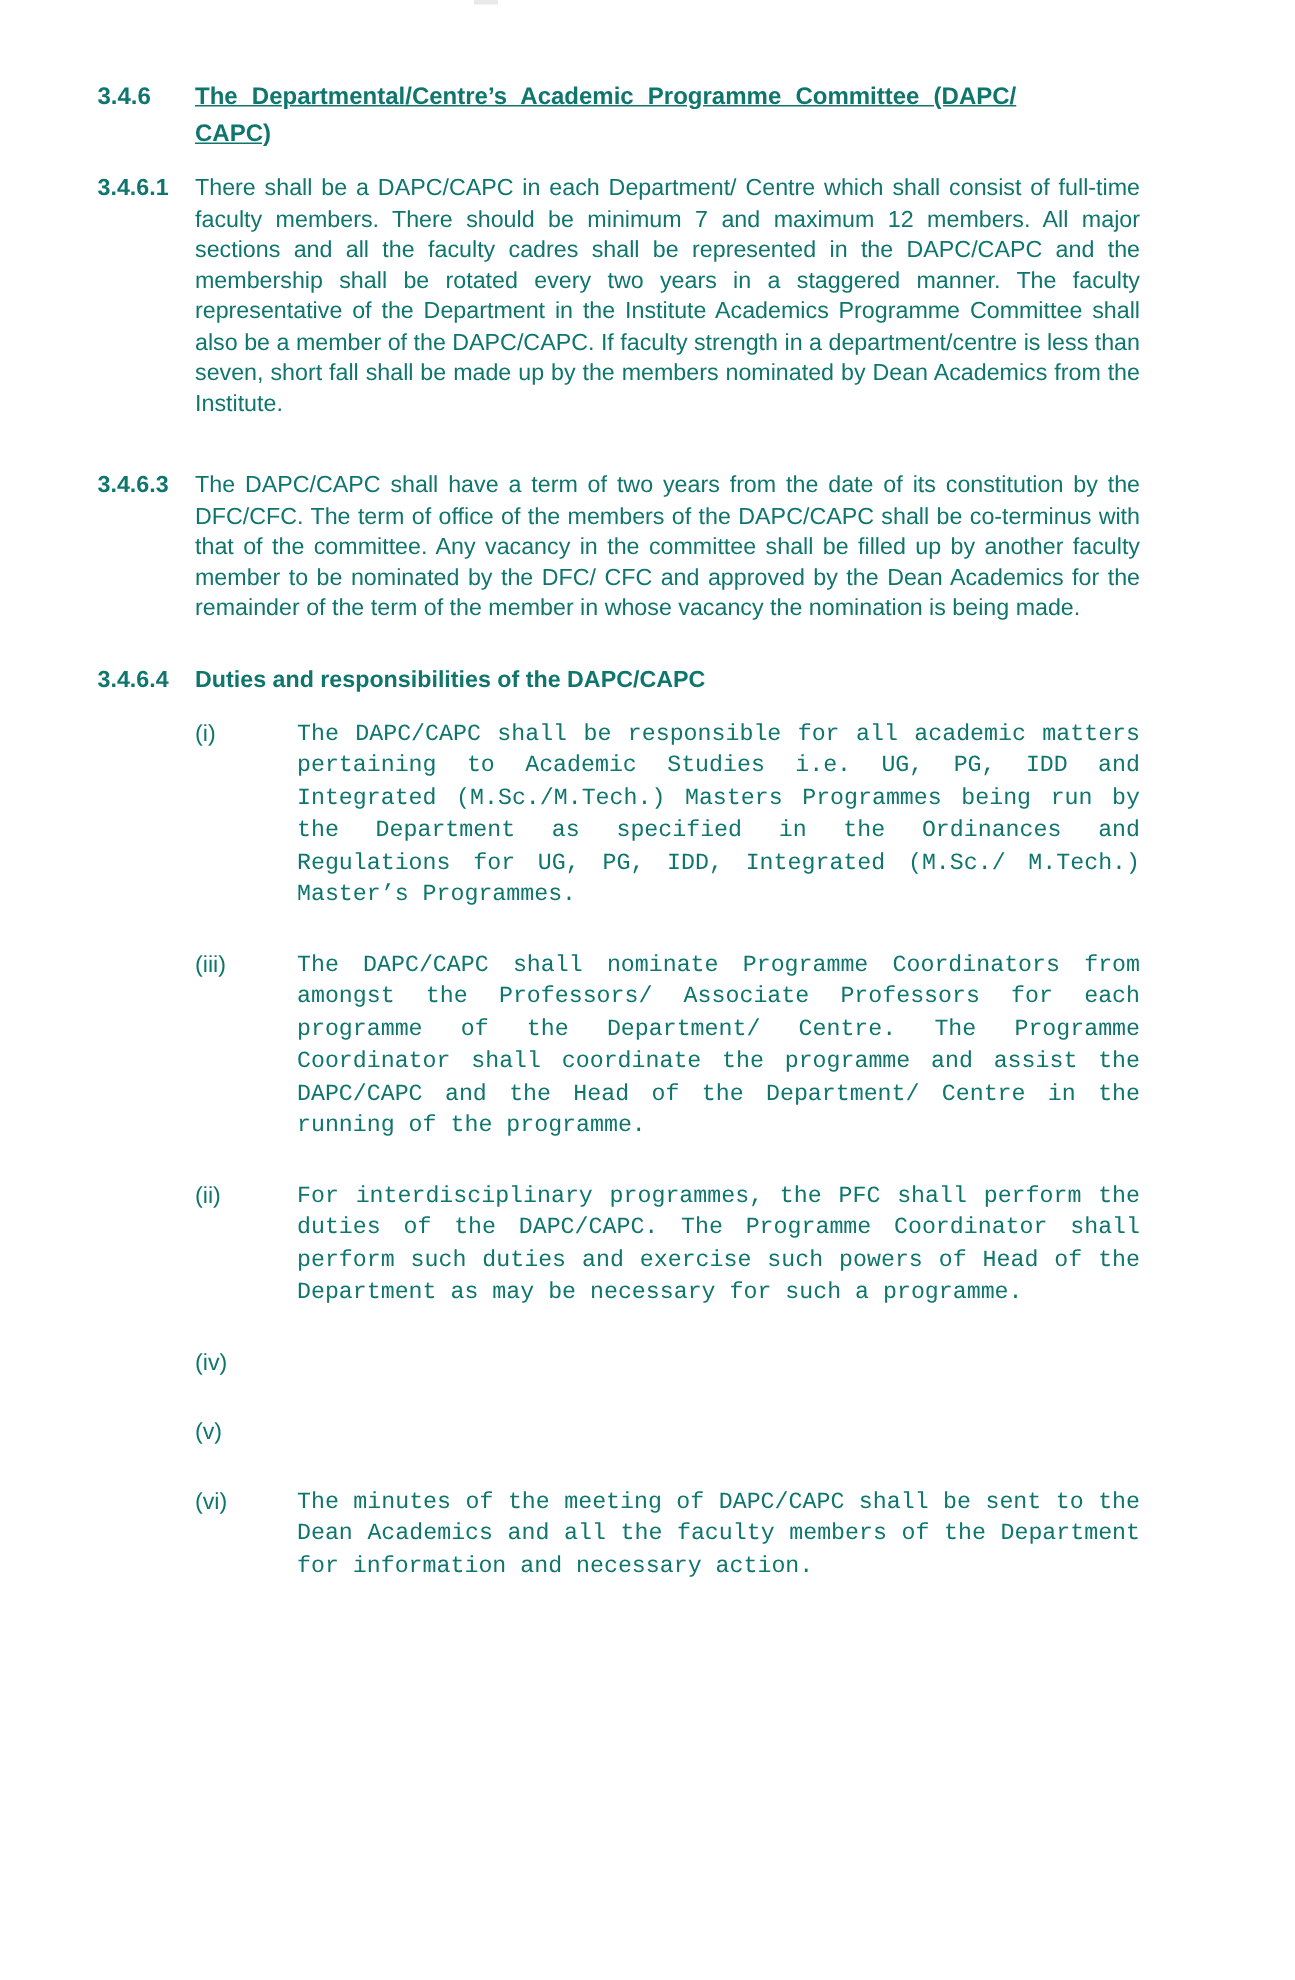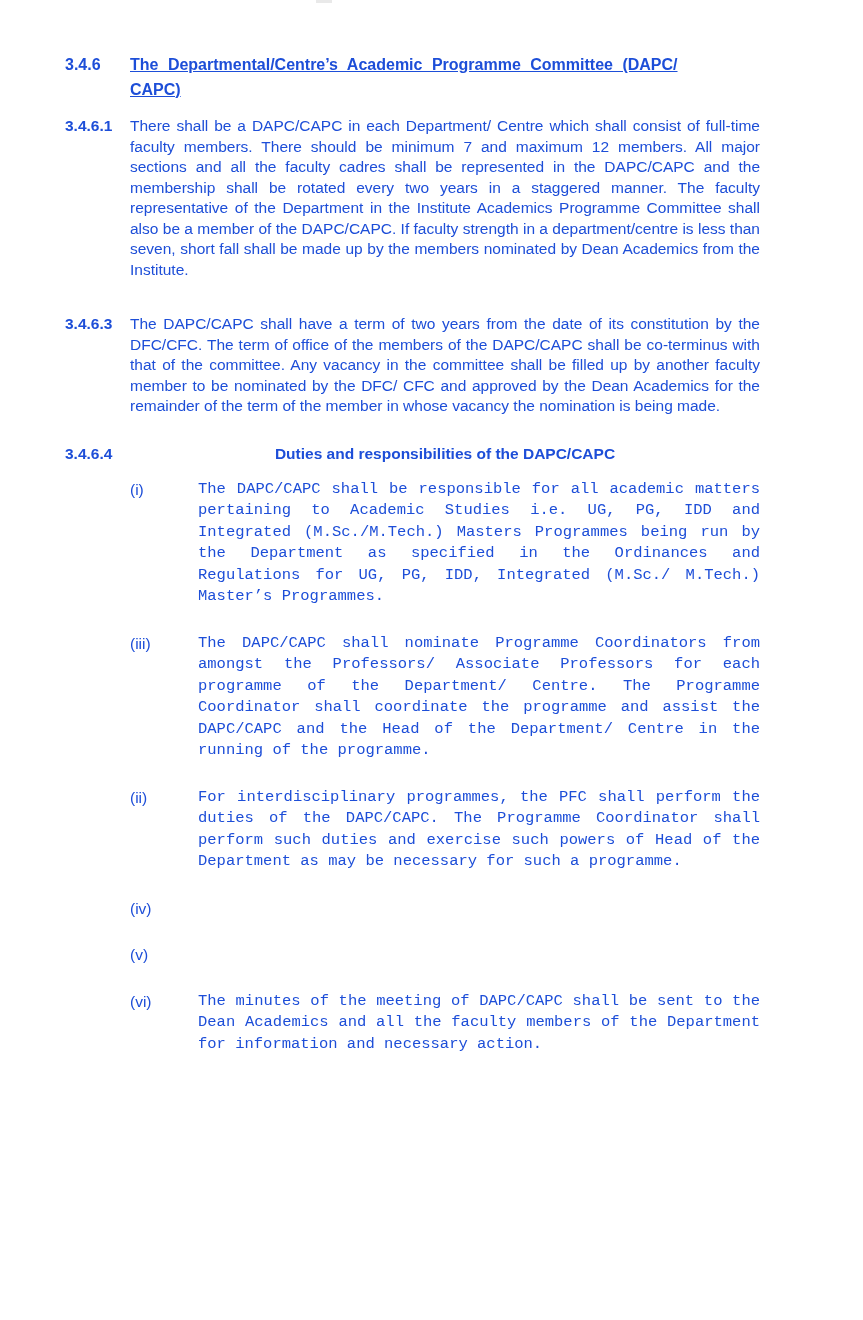--- a/index.html
+++ b/index.html
@@ -14,7 +14,7 @@
     box-sizing: border-box;
     padding: 52px 103px 0 65px;
     background: #ffffff;
-    color: #1d4ed8;
+    color: #0f766e;
     font-family: "Liberation Sans", sans-serif;
     overflow: hidden;
   }

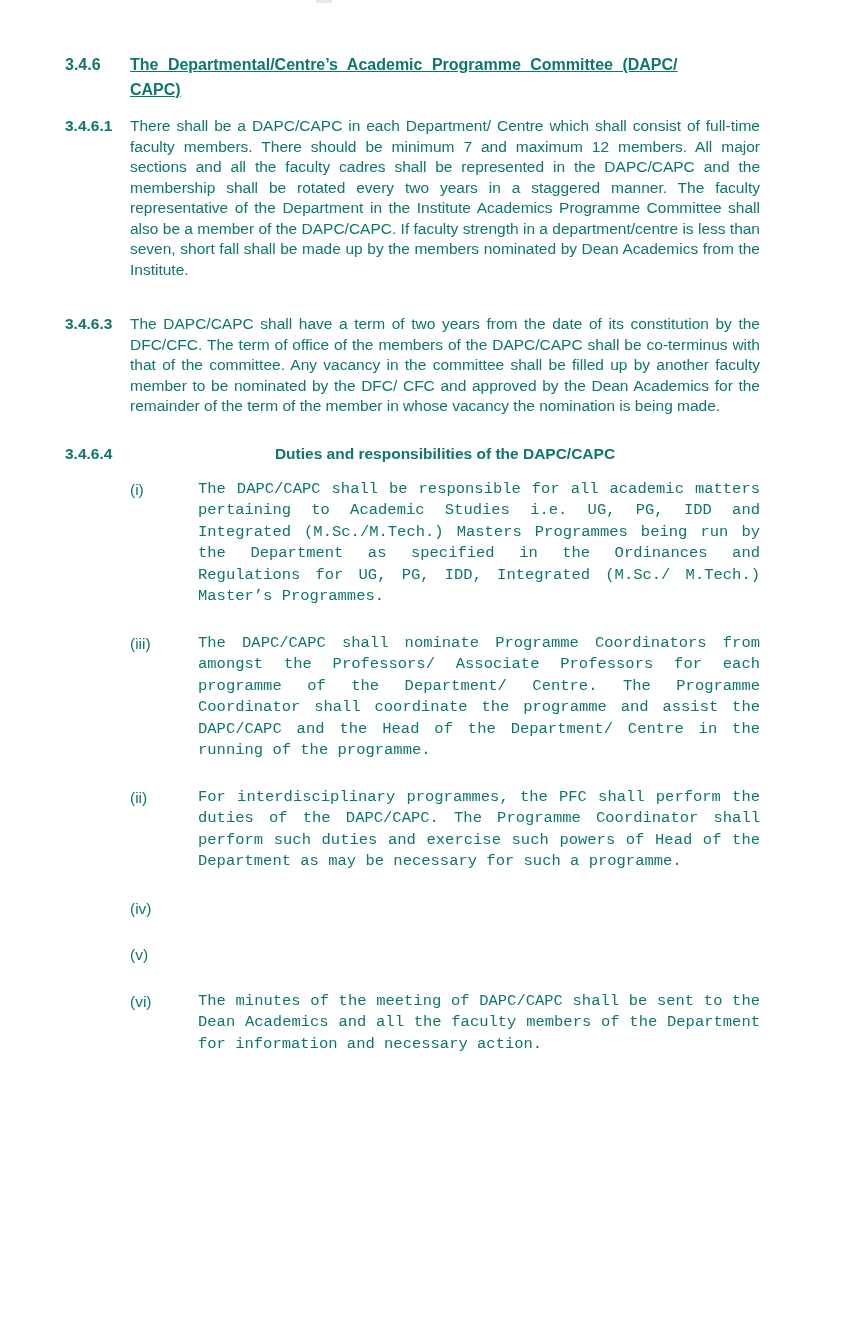--- a/index.html
+++ b/index.html
@@ -60,7 +60,7 @@
     line-height: 21px;
     margin-bottom: 15px;
   }
-  .subsection-heading .title { width: 630px; text-align: center; }
+  .subsection-heading .title { width: 630px; }
   .duty {
     font-size: 15.5px;
     line-height: 21.5px;

